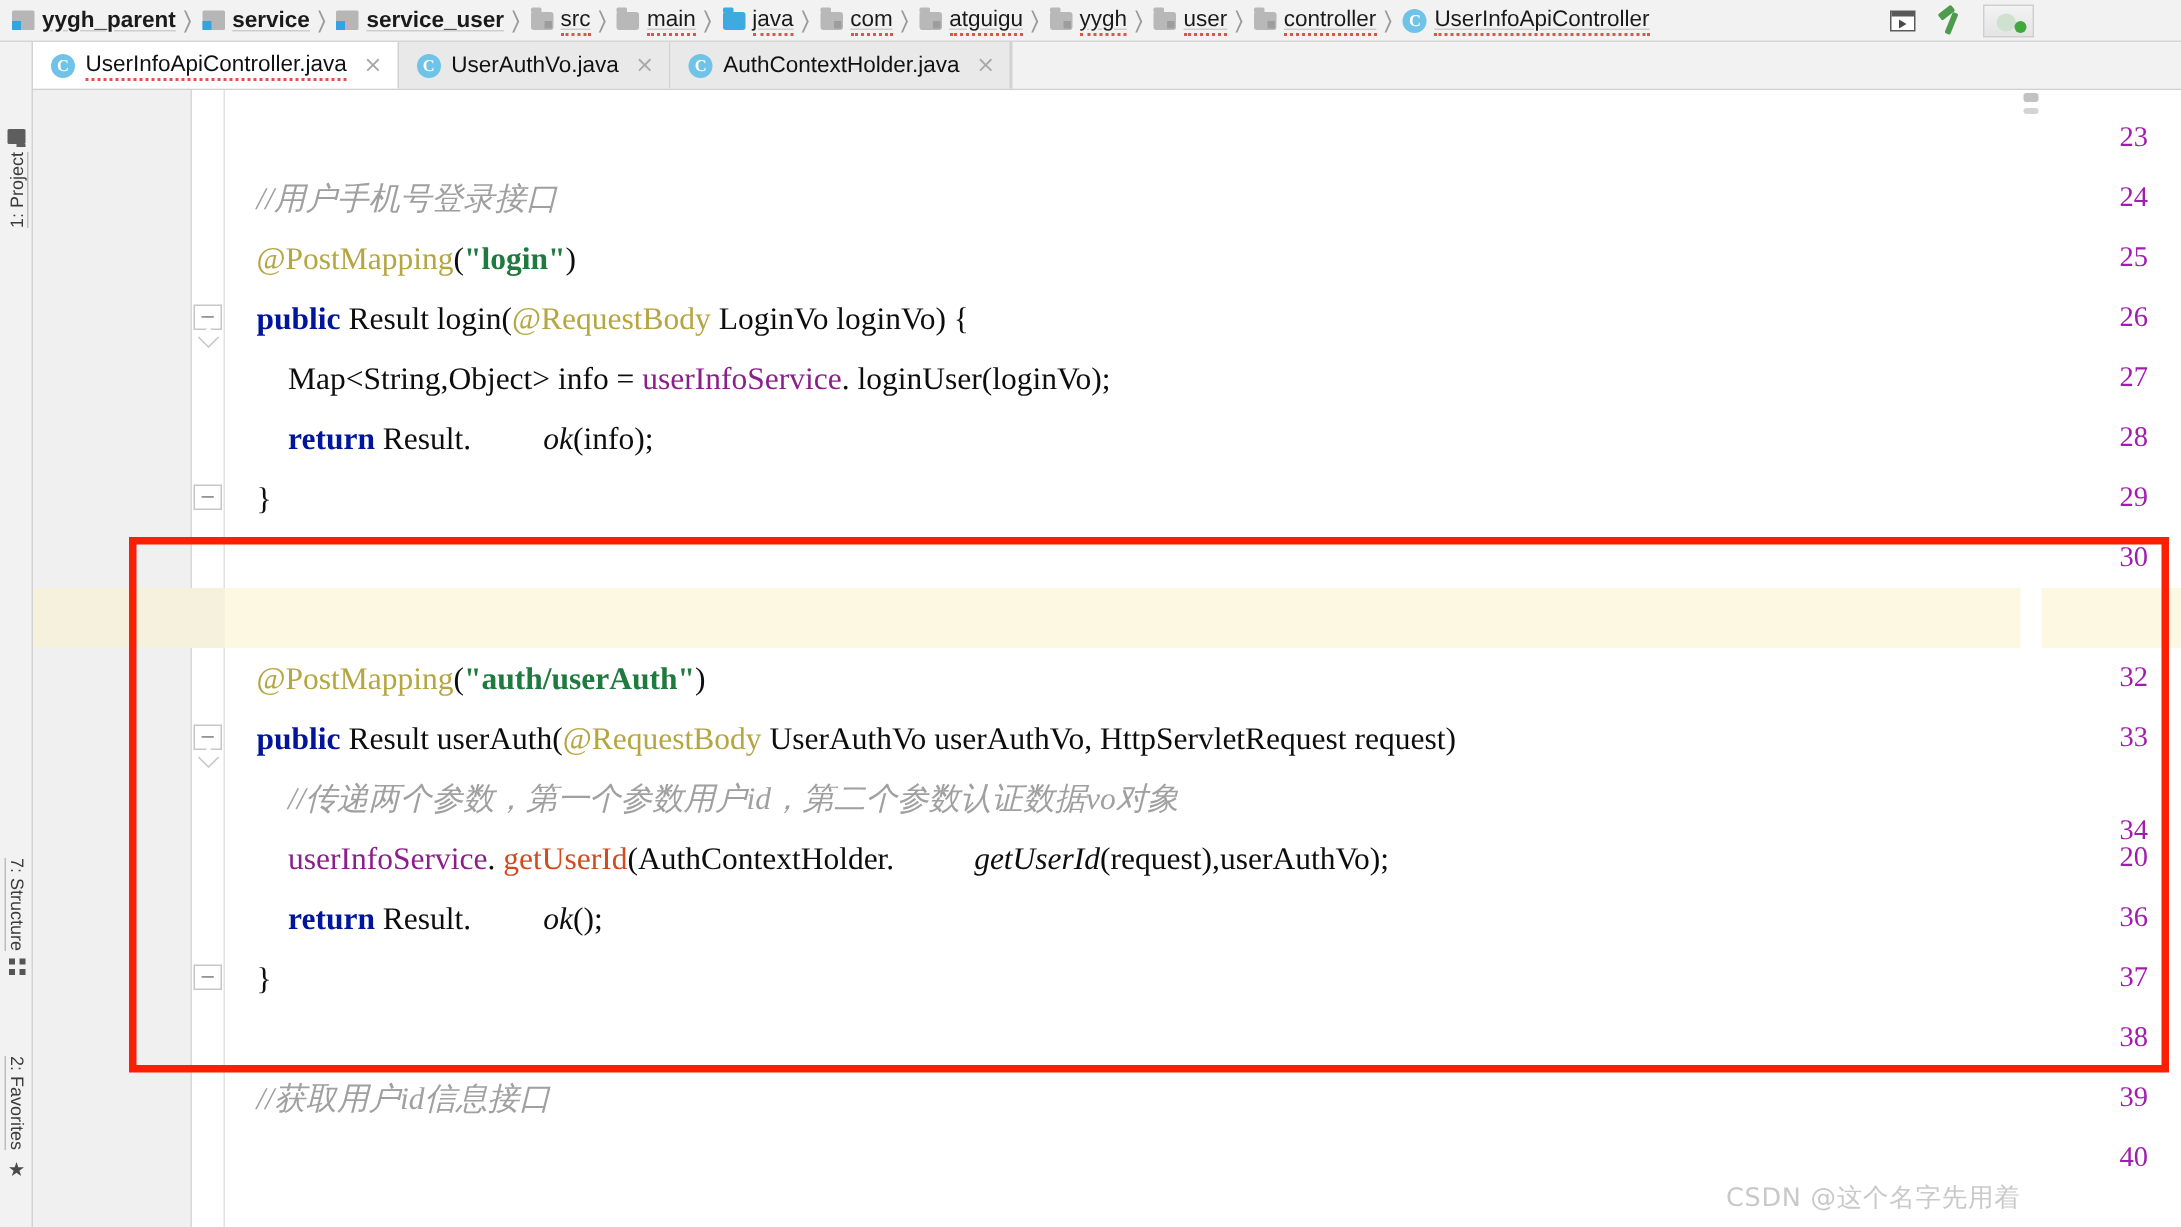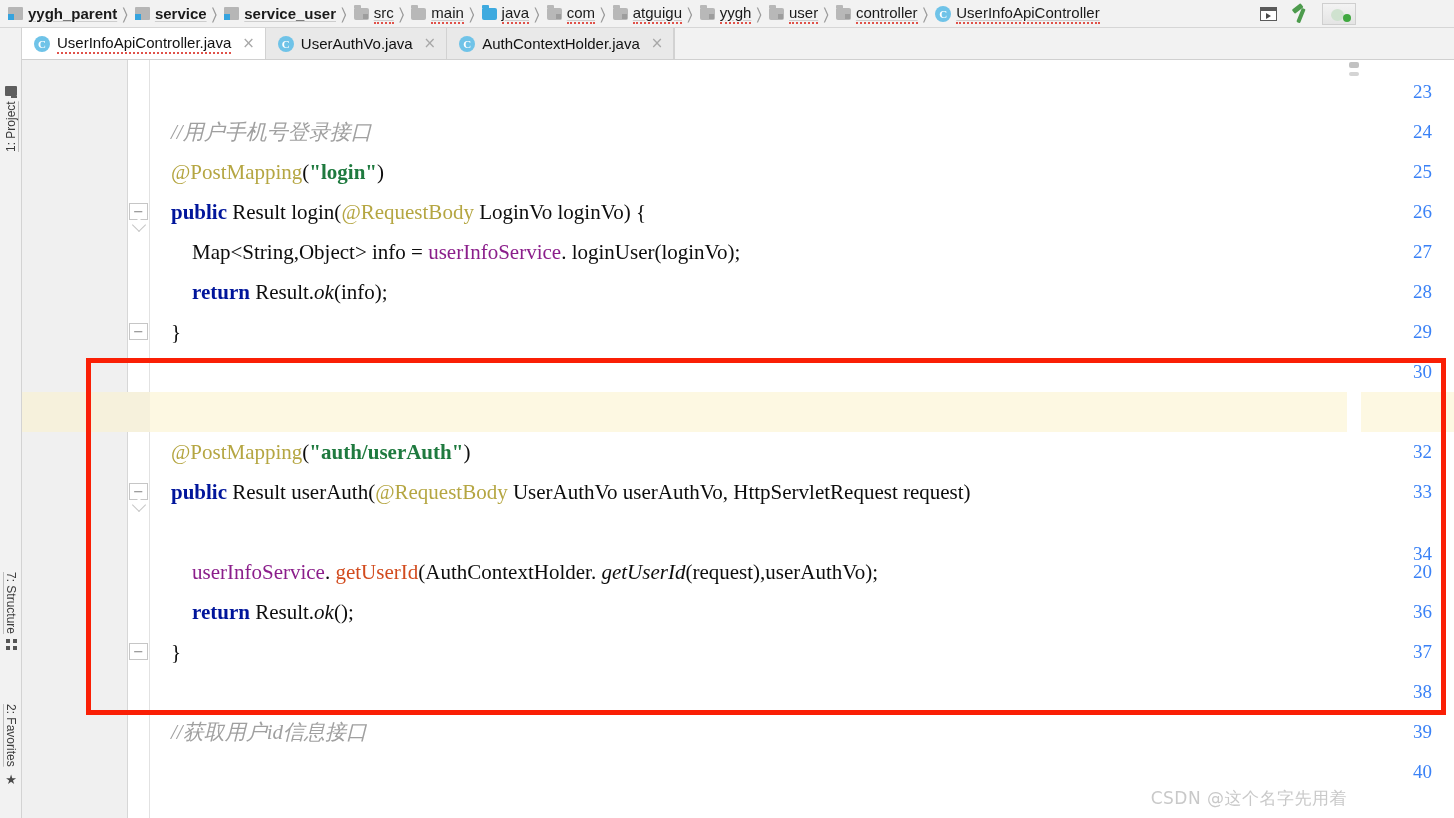--- a/index.html
+++ b/index.html
@@ -299,7 +299,7 @@
     text-align: right;
     font-family: "Liberation Serif", serif;
     font-size: 19px;
-    color: #3b82f6;
+    color: #a21caf;
   }
   .linenum.current { color: #8c8c8c; }
 

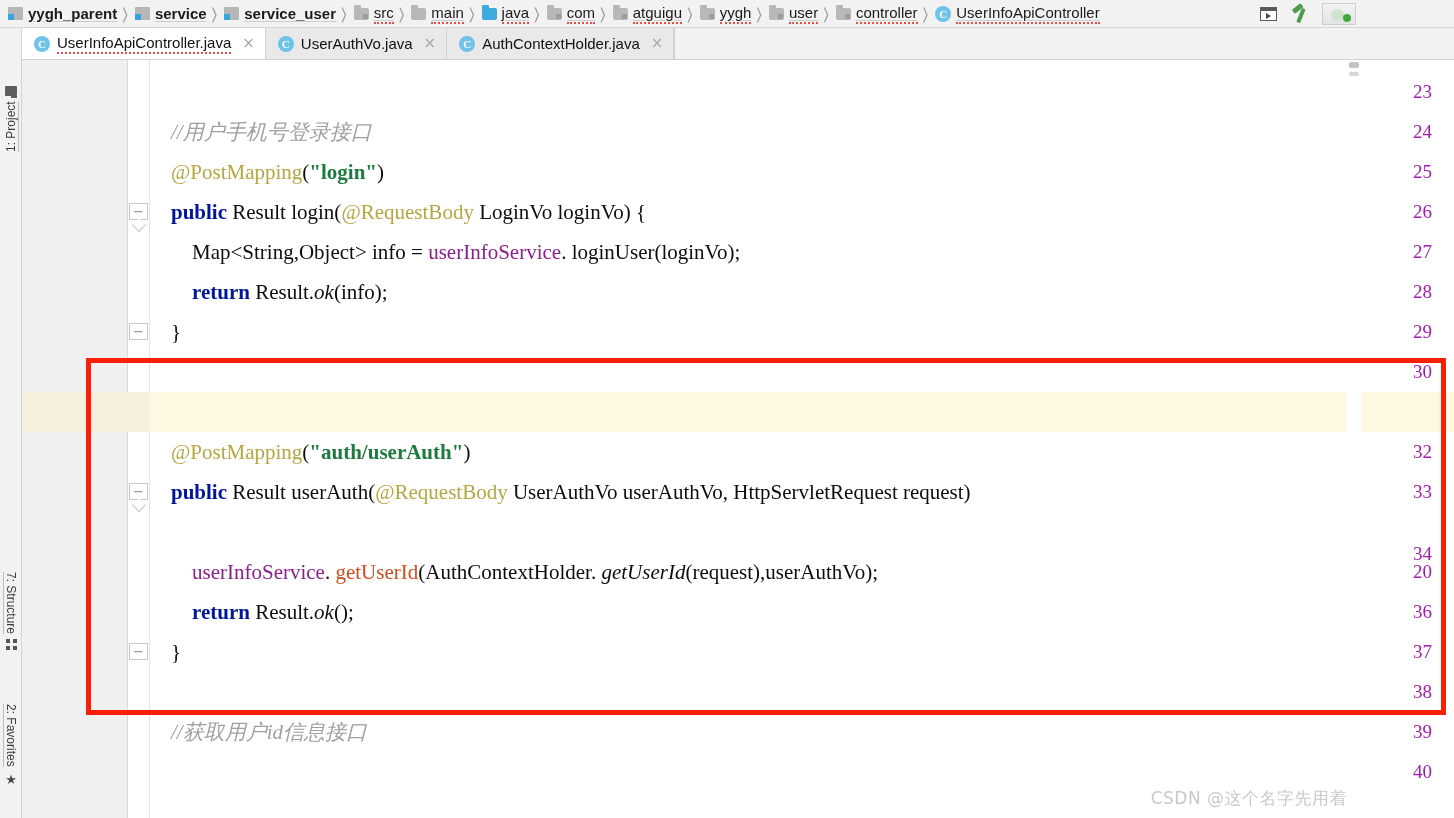--- a/index.html
+++ b/index.html
@@ -335,7 +335,7 @@
   .cmt  { color: #a0a0a0; font-style: italic; }
   .fld  { color: #8b1e8b; }
   .mth  { color: #d24b1e; }
-  .ital { font-style: italic; }
+  .ital { font-style: italic; margin-left: 48px; }
   .plain{ color: #0d0d0d; }
 
   .foldmark {

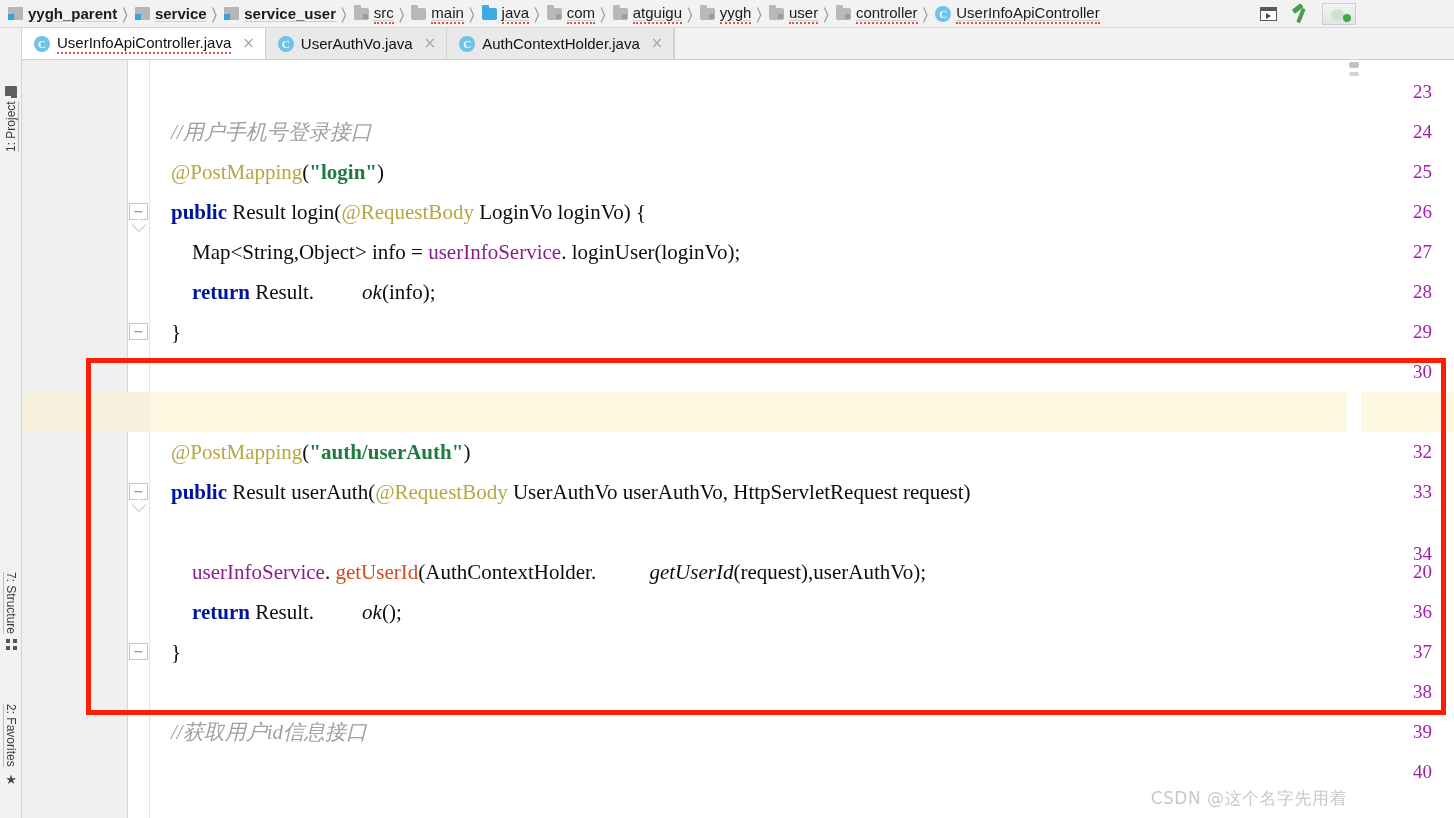--- a/index.html
+++ b/index.html
@@ -558,6 +558,7 @@
         <div class="codeline" style="top: 332px;"><span class="cmt">    //用户认证接口</span></div>
         <div class="codeline" style="top: 372px;"><span class="ann">    @PostMapping</span><span class="plain">(</span><span class="str">"auth/userAuth"</span><span class="plain">)</span></div>
         <div class="codeline" style="top: 412px;"><span class="kw">    public </span><span class="plain">Result userAuth(</span><span class="ann">@RequestBody</span><span class="plain"> UserAuthVo userAuthVo, HttpServletRequest request)</span></div>
+        <div class="codeline" style="top: 452px;"><span class="cmt">        //传递两个参数，第一个参数用户id，第二个参数认证数据vo对象</span></div>
         <div class="codeline" style="top: 492px;"><span class="fld">        userInfoService</span><span class="plain">. </span><span class="mth">getUserId</span><span class="plain">(AuthContextHolder. </span><span class="ital">getUserId</span><span class="plain">(request),userAuthVo);</span></div>
         <div class="codeline" style="top: 532px;"><span class="kw">        return </span><span class="plain">Result.</span><span class="ital">ok</span><span class="plain">();</span></div>
         <div class="codeline" style="top: 572px;"><span class="plain">    }</span></div>

